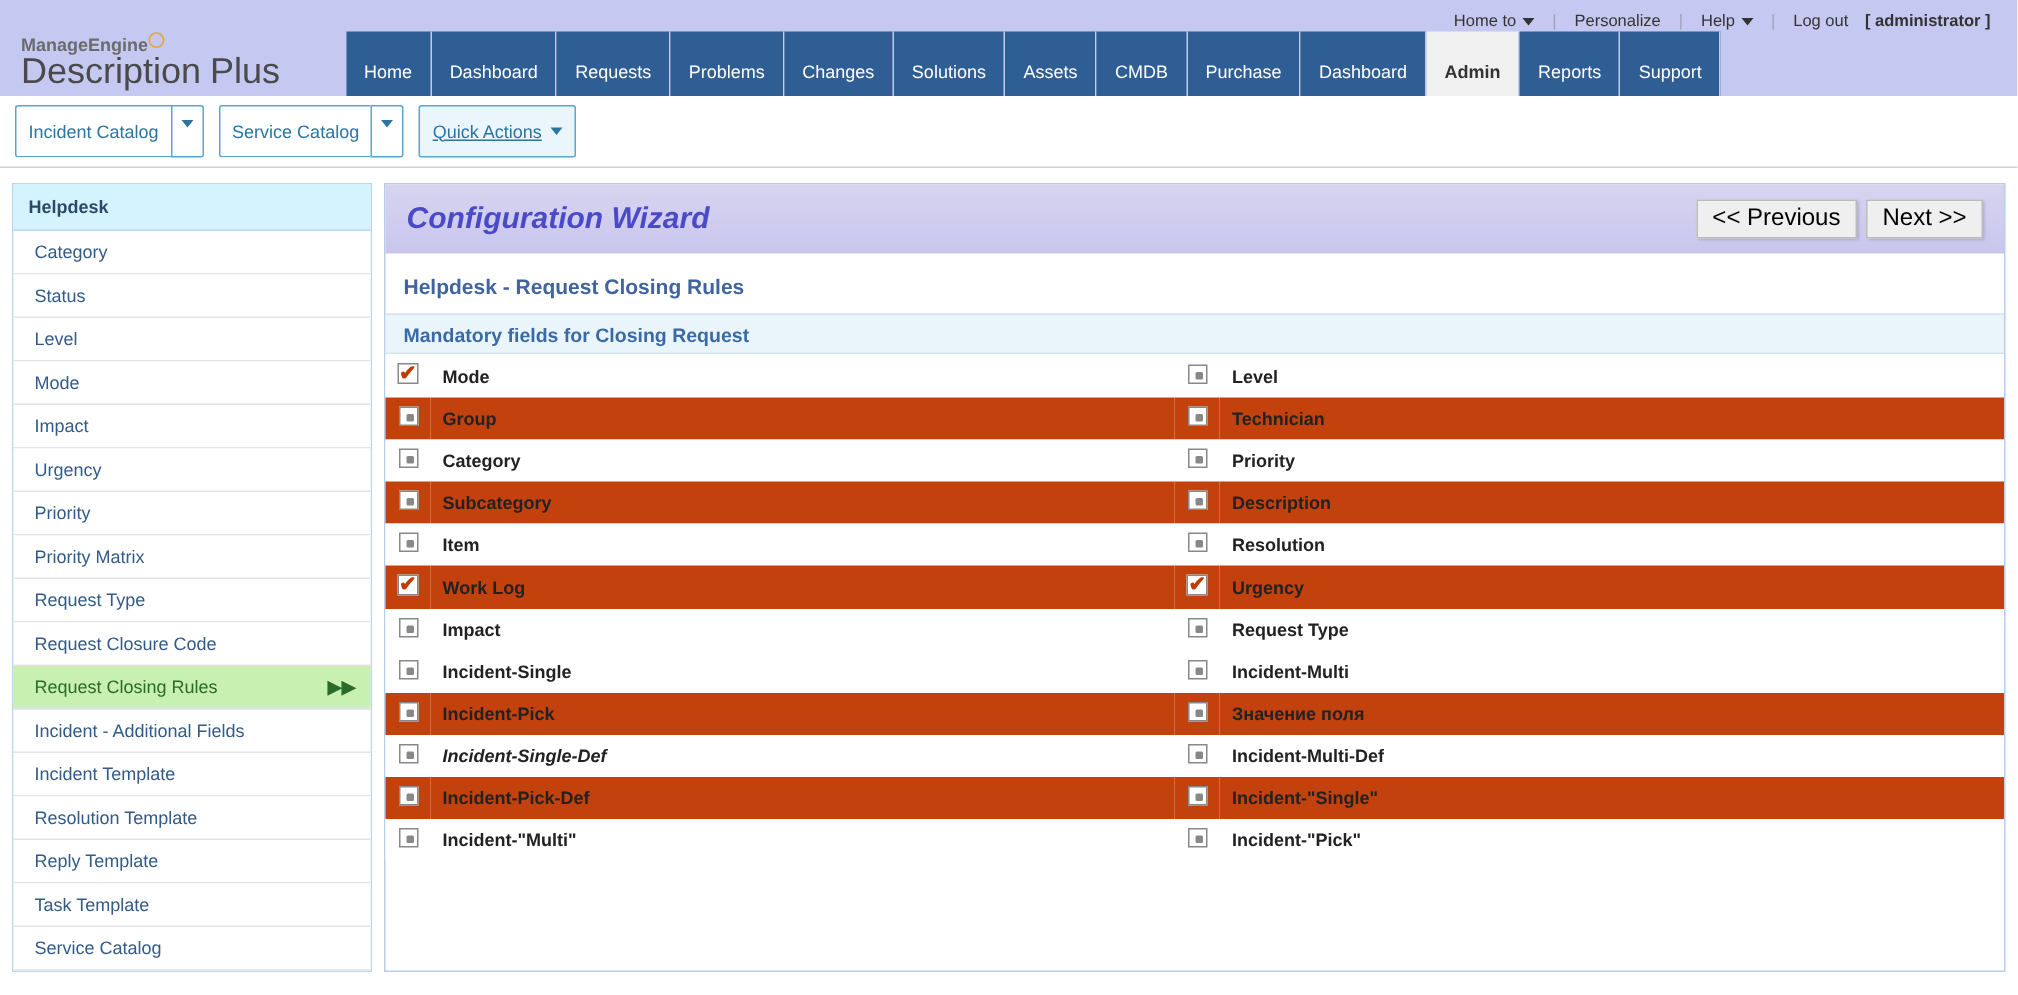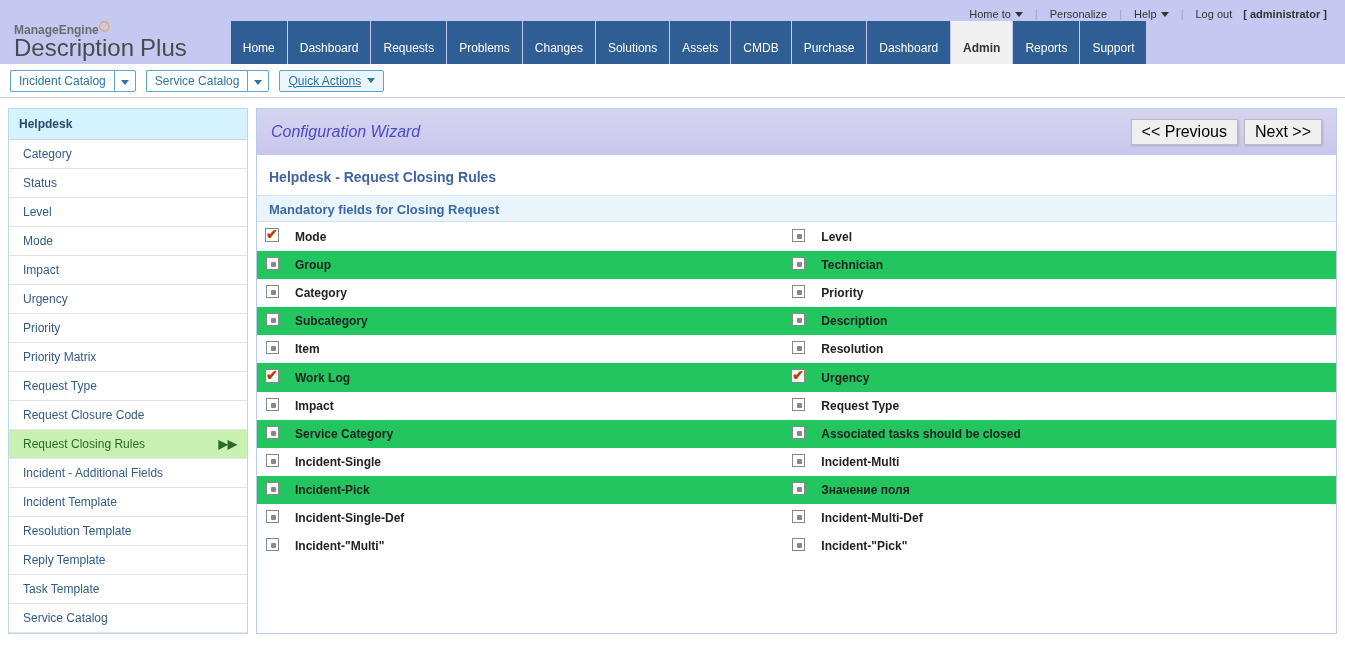--- a/index.html
+++ b/index.html
@@ -15,7 +15,7 @@
   .mainnav { display: flex; margin-left: 30px; }
   .nav-tab { background: #2f5e94; color: #fff; border-right: 1px solid #c5c9f1; padding: 20px 12px 9px 12px; font-size: 12px; cursor: pointer; }
   .nav-tab.active { background: #f0f0f0; color: #333; font-weight: bold; }
-  .subnav { background: #fff; border-bottom: 1px solid #d0d0d0; padding: 6px 10px; display: flex; gap: 10px; align-items: center; height: 34px; }
+  .subnav { background: #fff; border-bottom: 1px solid #d0d0d0; padding: 6px 10px; display: flex; gap: 10px; height: 48px; }
   .subnav-btn { border: 1px solid #5aa6cc; background: #fff; color: #2b75a3; padding: 3px 8px; font-size: 12px; cursor: pointer; display: inline-flex; align-items: center; gap: 6px; border-radius: 2px; }
   .subnav-combo { display: inline-flex; }
   .subnav-combo .subnav-btn { border-right: none; border-top-right-radius:0; border-bottom-right-radius:0; }

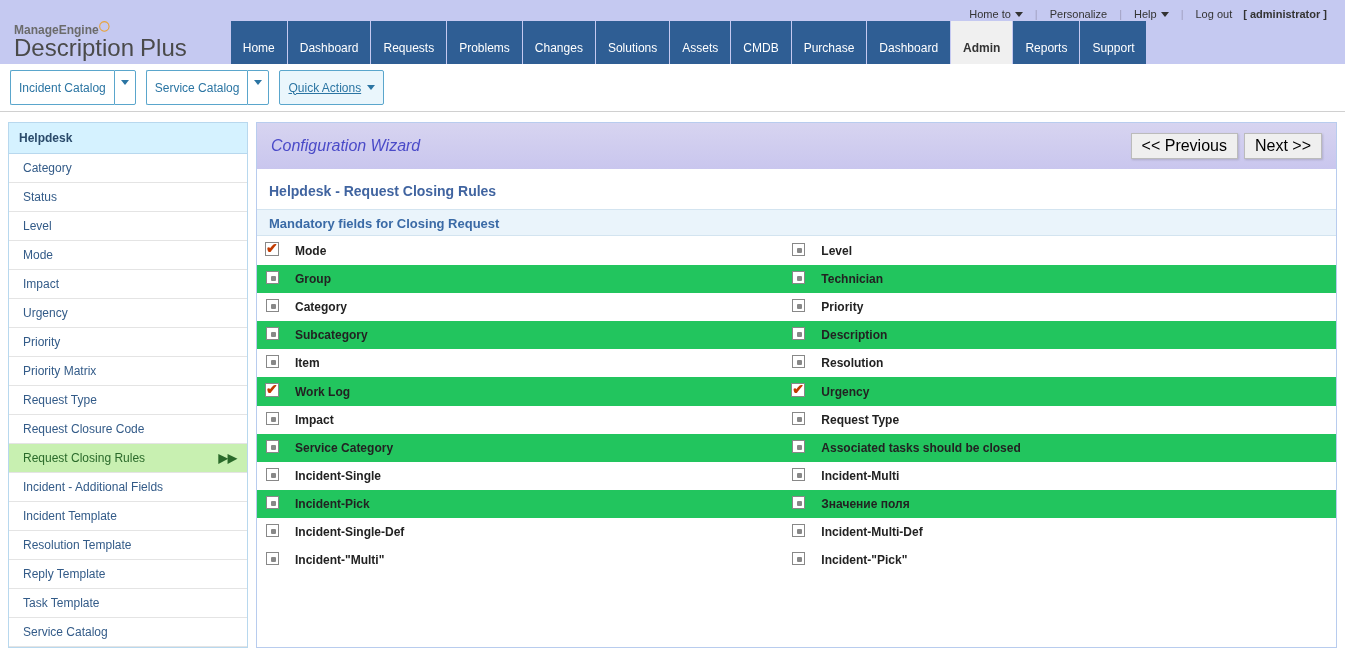--- a/index.html
+++ b/index.html
@@ -29,7 +29,7 @@
   .side-item.active .arrow2 { position: absolute; right: 10px; color: #2a6a2a; font-weight:bold; }
   .mainpanel { flex: 1; border: 1px solid #b8ccee; }
   .wiz-head { background: linear-gradient(#d7d4f0, #c9c6ee); height: 46px; display: flex; align-items: center; justify-content: space-between; padding: 0 14px; position:relative; }
-  .wiz-title { color: #4a4ac8; font-size: 16px; font-style: italic; font-weight: 400; }
+  .wiz-title { color: #4a4ac8; font-size: 20px; font-style: italic; font-weight: 700; }
   .wiz-btns { display: flex; gap: 6px; }
   .wiz-btn { background: #efefef; border: 1px solid #bbb; padding: 3px 10px; font-size: 16px; cursor: pointer; box-shadow: 1px 1px 2px rgba(0,0,0,0.15); }
   .section-title { color: #4064a0; font-weight: bold; font-size: 14px; padding: 14px 12px 10px 12px; }

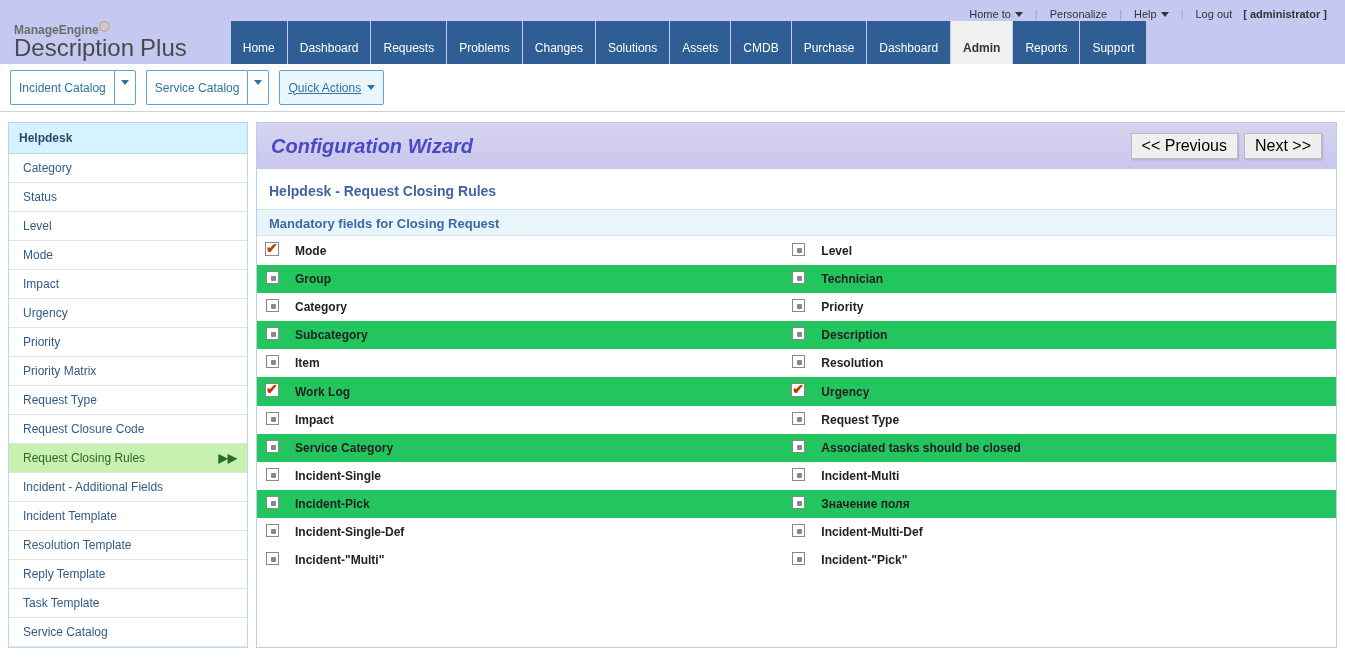--- a/index.html
+++ b/index.html
@@ -35,7 +35,7 @@
   .section-title { color: #4064a0; font-weight: bold; font-size: 14px; padding: 14px 12px 10px 12px; }
   .sub-section { color: #3a6aa6; font-weight: bold; font-size: 13px; padding: 6px 12px 4px 12px; background: #eaf4fb; border-bottom: 1px solid #d3e4f0; border-top: 1px solid #d3e4f0;}
   .fields-table { width: 100%; border-collapse: collapse; }
-  .fields-table tr.alt { background: #22c55e; padding-left: 48px; }
+  .fields-table tr.alt { background: #c2410c; padding-left: 48px; }
   .fields-table tr.norm { background: #fff; }
   .fields-table td { padding: 6px 8px; vertical-align: middle; font-size: 12px; }
   .fields-table td.ck { width: 28px; text-align: center; }

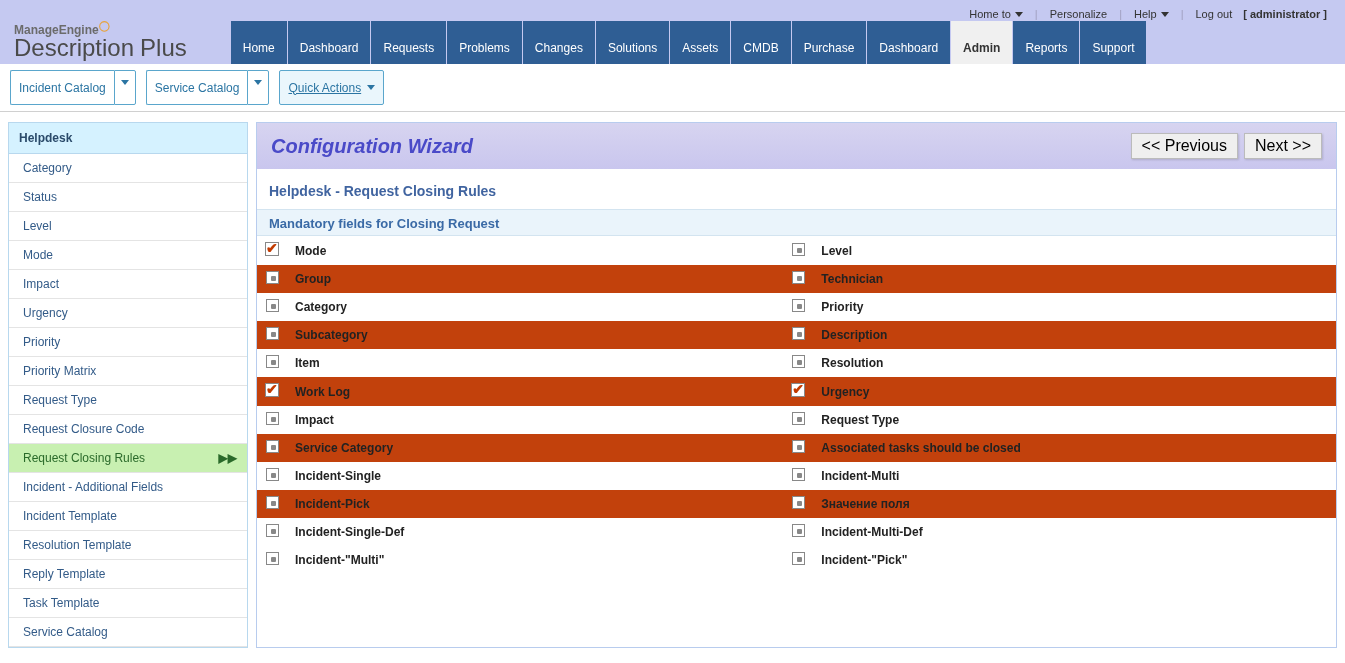--- a/index.html
+++ b/index.html
@@ -186,12 +186,6 @@
             <td class="ck"><span class="dot"></span></td>
             <td class="lbl">Request Type</td>
           </tr>
-          <tr class="alt">
-            <td class="ck"><span class="dot"></span></td>
-            <td class="lbl" style="width: 46%;">Service Category</td>
-            <td class="ck"><span class="dot"></span></td>
-            <td class="lbl">Associated tasks should be closed</td>
-          </tr>
           <tr class="norm">
             <td class="ck"><span class="dot"></span></td>
             <td class="lbl" style="width: 46%;">Incident-Single</td>

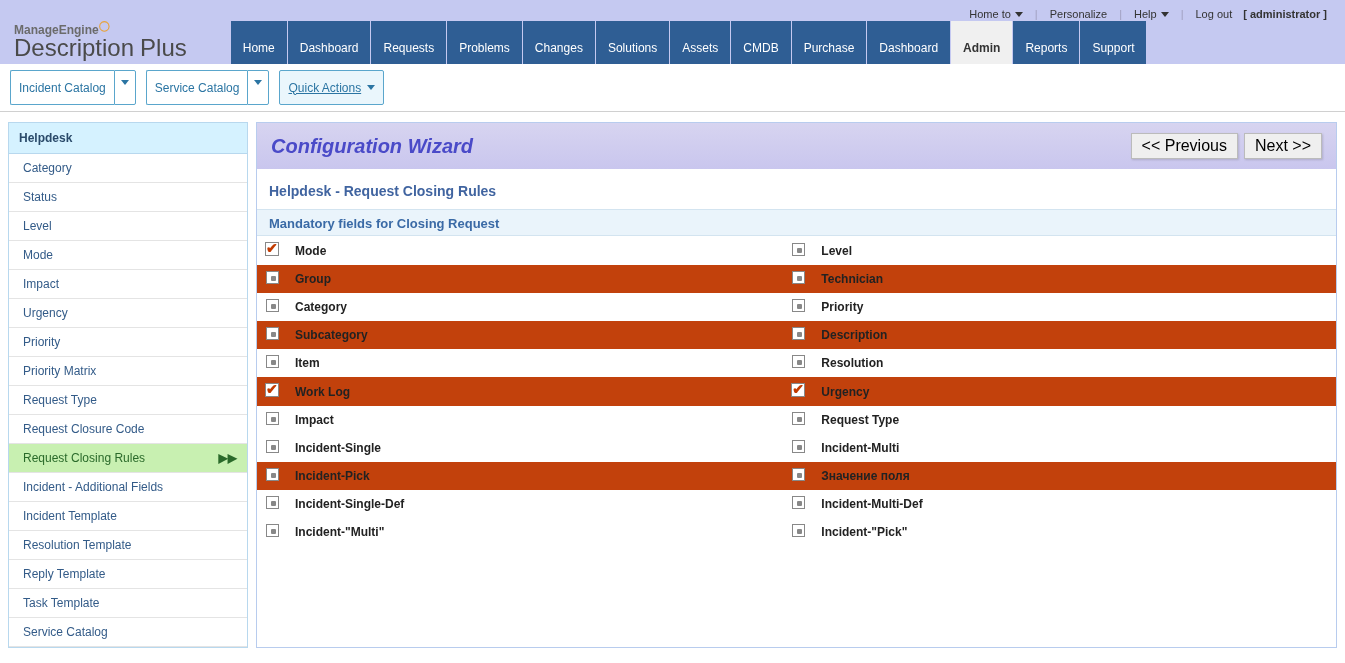--- a/index.html
+++ b/index.html
@@ -200,7 +200,7 @@
           </tr>
           <tr class="norm">
             <td class="ck"><span class="dot"></span></td>
-            <td class="lbl" style="width: 46%;">Incident-Single-Def</td>
+            <td class="lbl" style="width: 46%; font-style: italic;">Incident-Single-Def</td>
             <td class="ck"><span class="dot"></span></td>
             <td class="lbl">Incident-Multi-Def</td>
           </tr>

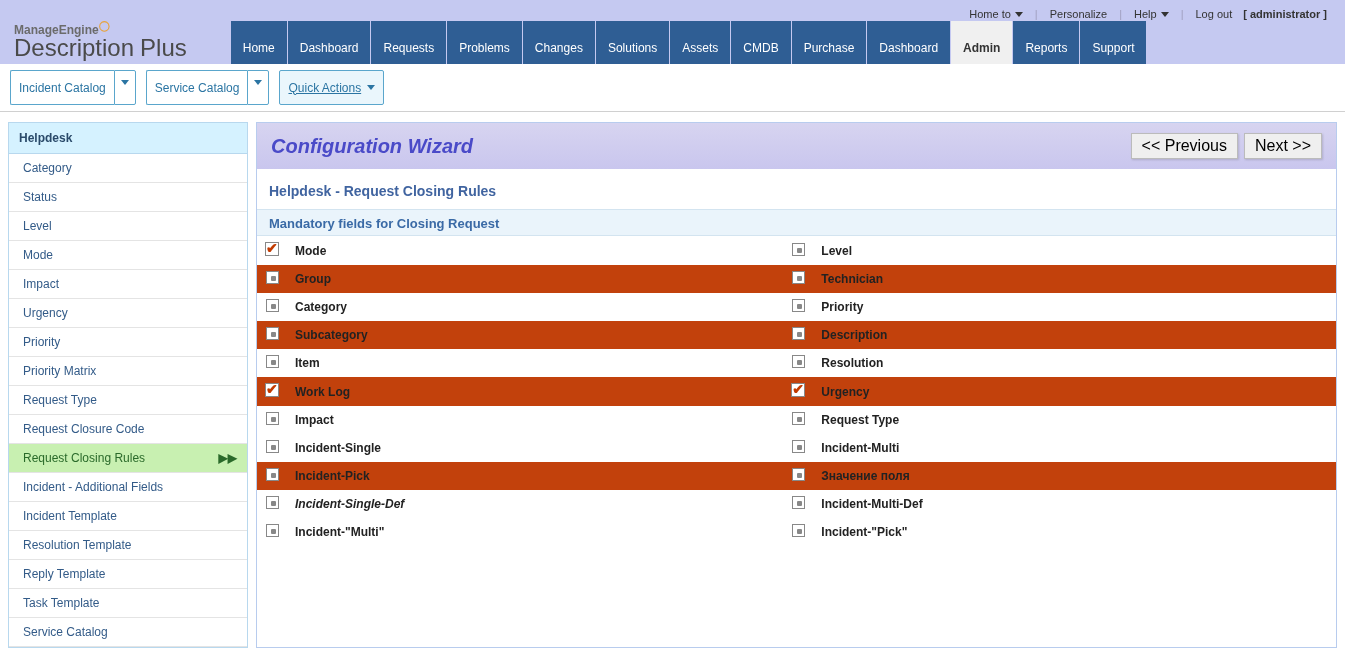--- a/index.html
+++ b/index.html
@@ -204,6 +204,12 @@
             <td class="ck"><span class="dot"></span></td>
             <td class="lbl">Incident-Multi-Def</td>
           </tr>
+          <tr class="alt">
+            <td class="ck"><span class="dot"></span></td>
+            <td class="lbl" style="width: 46%;">Incident-Pick-Def</td>
+            <td class="ck"><span class="dot"></span></td>
+            <td class="lbl">Incident-"Single"</td>
+          </tr>
           <tr class="norm">
             <td class="ck"><span class="dot"></span></td>
             <td class="lbl" style="width: 46%;">Incident-"Multi"</td>

